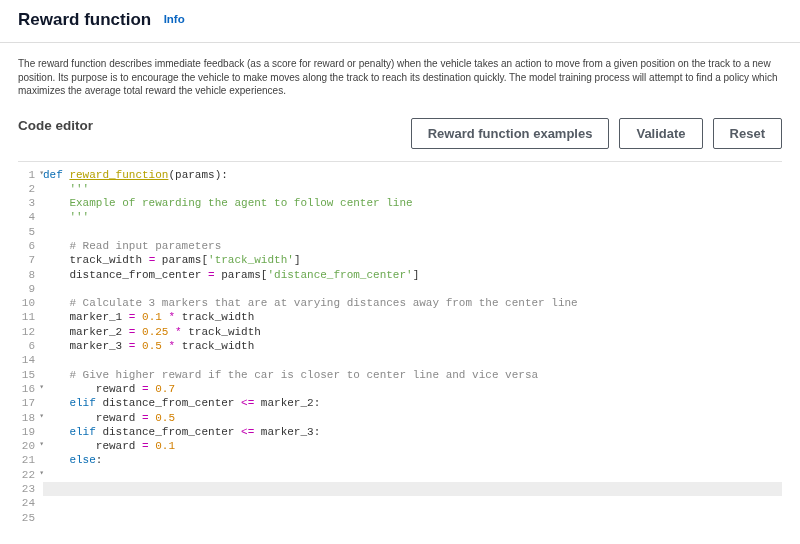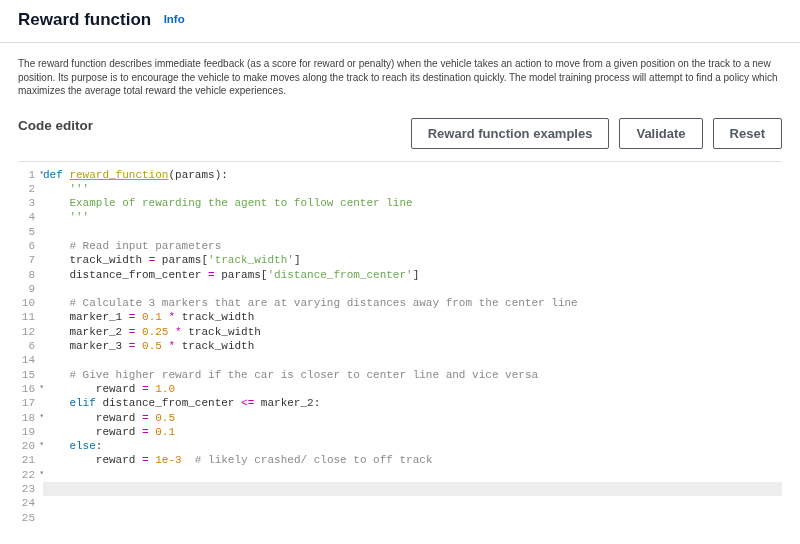--- a/index.html
+++ b/index.html
@@ -157,7 +157,7 @@
         <div class="cl"><span class="var">    marker_3 </span><span class="op">=</span><span class="var"> </span><span class="num">0.5</span><span class="var"> </span><span class="op">*</span><span class="var"> track_width</span></div>
         <div class="cl"></div>
         <div class="cl"><span class="var">    </span><span class="com"># Give higher reward if the car is closer to center line and vice versa</span></div>
-        <div class="cl"><span class="var">        reward </span><span class="op">=</span><span class="var"> </span><span class="num">1.0</span></div>
+        <div class="cl"><span class="var">        reward </span><span class="op">=</span><span class="var"> </span><span class="num">0.7</span></div>
         <div class="cl"><span class="var">    </span><span class="kw">elif</span><span class="var"> distance_from_center </span><span class="op">&lt;=</span><span class="var"> marker_2:</span></div>
         <div class="cl"><span class="var">        reward </span><span class="op">=</span><span class="var"> </span><span class="num">0.5</span></div>
         <div class="cl"><span class="var">        reward </span><span class="op">=</span><span class="var"> </span><span class="num">0.1</span></div>

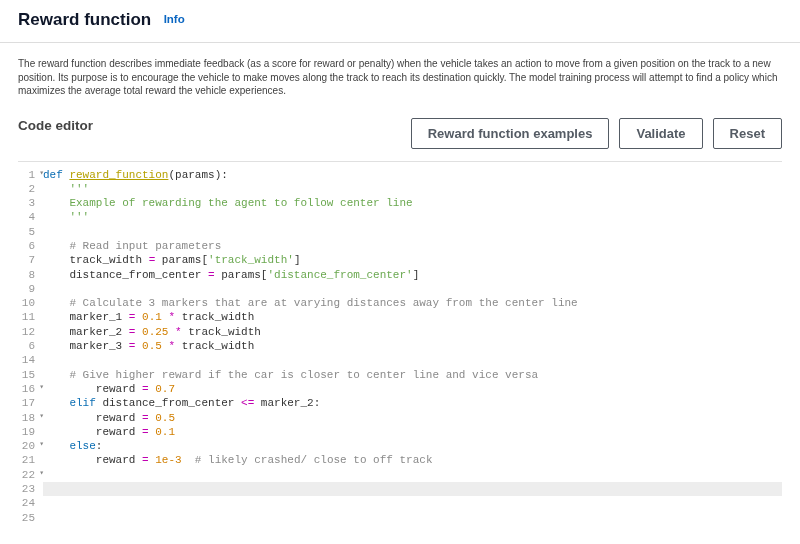--- a/index.html
+++ b/index.html
@@ -160,6 +160,7 @@
         <div class="cl"><span class="var">        reward </span><span class="op">=</span><span class="var"> </span><span class="num">0.7</span></div>
         <div class="cl"><span class="var">    </span><span class="kw">elif</span><span class="var"> distance_from_center </span><span class="op">&lt;=</span><span class="var"> marker_2:</span></div>
         <div class="cl"><span class="var">        reward </span><span class="op">=</span><span class="var"> </span><span class="num">0.5</span></div>
+        <div class="cl"><span class="var">    </span><span class="kw">elif</span><span class="var"> distance_from_center </span><span class="op">&lt;=</span><span class="var"> marker_3:</span></div>
         <div class="cl"><span class="var">        reward </span><span class="op">=</span><span class="var"> </span><span class="num">0.1</span></div>
         <div class="cl"><span class="var">    </span><span class="kw">else</span><span class="var">:</span></div>
         <div class="cl"><span class="var">        reward </span><span class="op">=</span><span class="var"> </span><span class="num">1e-3</span><span class="var">  </span><span class="com"># likely crashed/ close to off track</span></div>

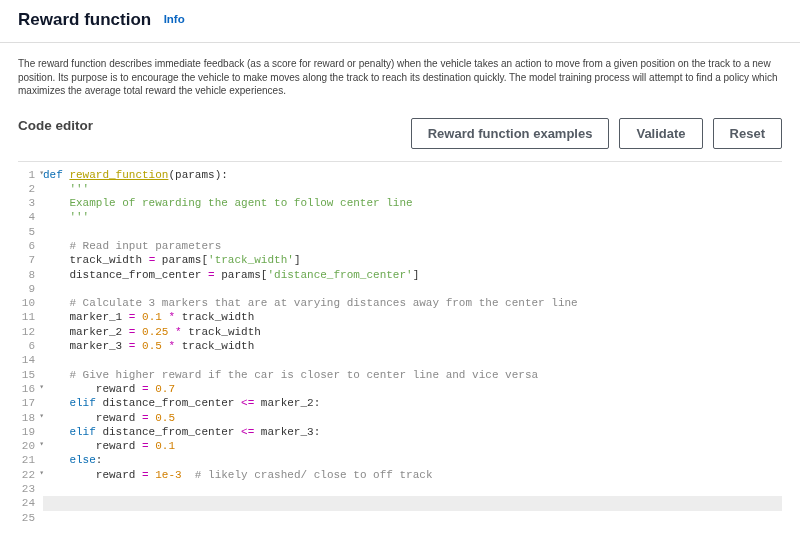--- a/index.html
+++ b/index.html
@@ -163,7 +163,6 @@
         <div class="cl"><span class="var">    </span><span class="kw">elif</span><span class="var"> distance_from_center </span><span class="op">&lt;=</span><span class="var"> marker_3:</span></div>
         <div class="cl"><span class="var">        reward </span><span class="op">=</span><span class="var"> </span><span class="num">0.1</span></div>
         <div class="cl"><span class="var">    </span><span class="kw">else</span><span class="var">:</span></div>
-        <div class="cl"><span class="var">        reward </span><span class="op">=</span><span class="var"> </span><span class="num">1e-3</span><span class="var">  </span><span class="com"># likely crashed/ close to off track</span></div>
         <div class="cl"></div>
         <div class="cl hl"></div>
       </div>

